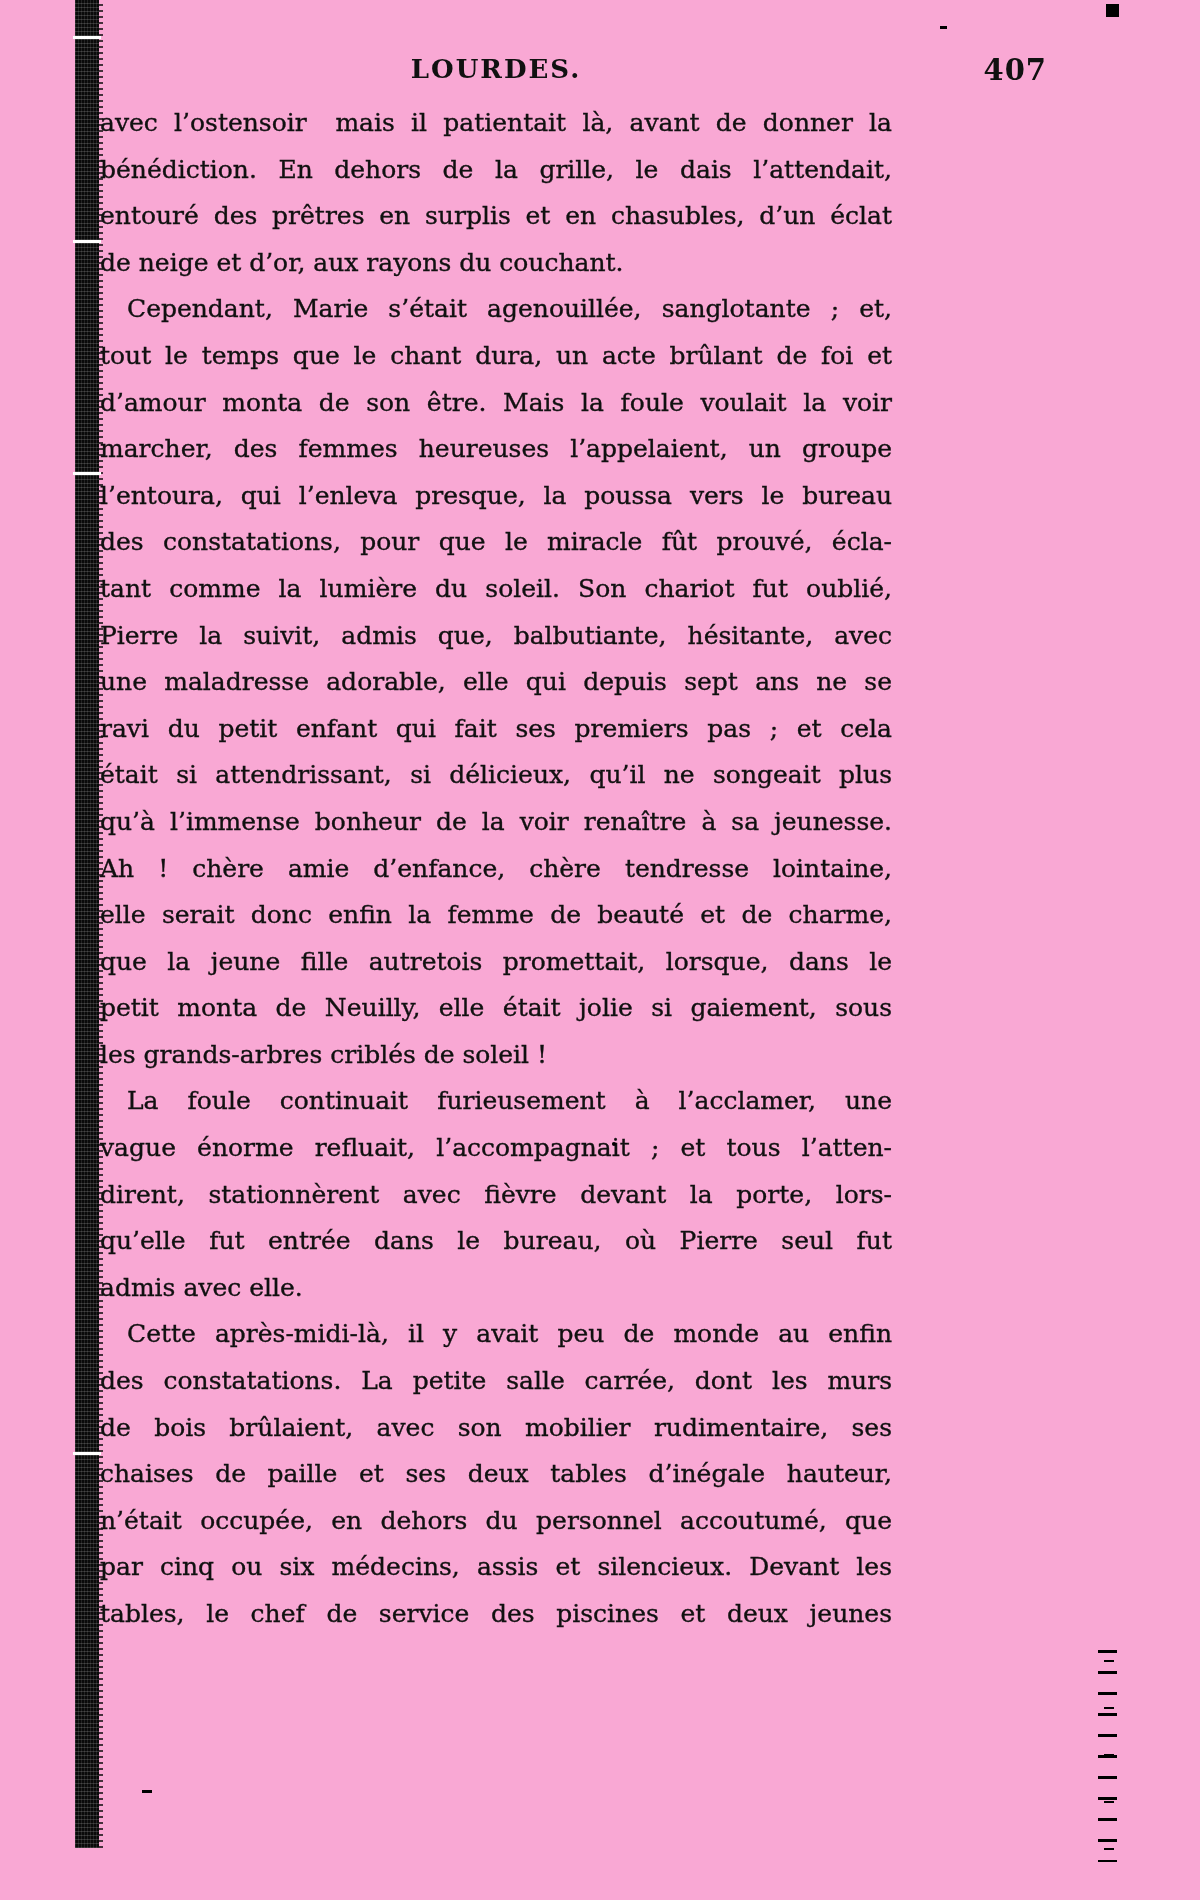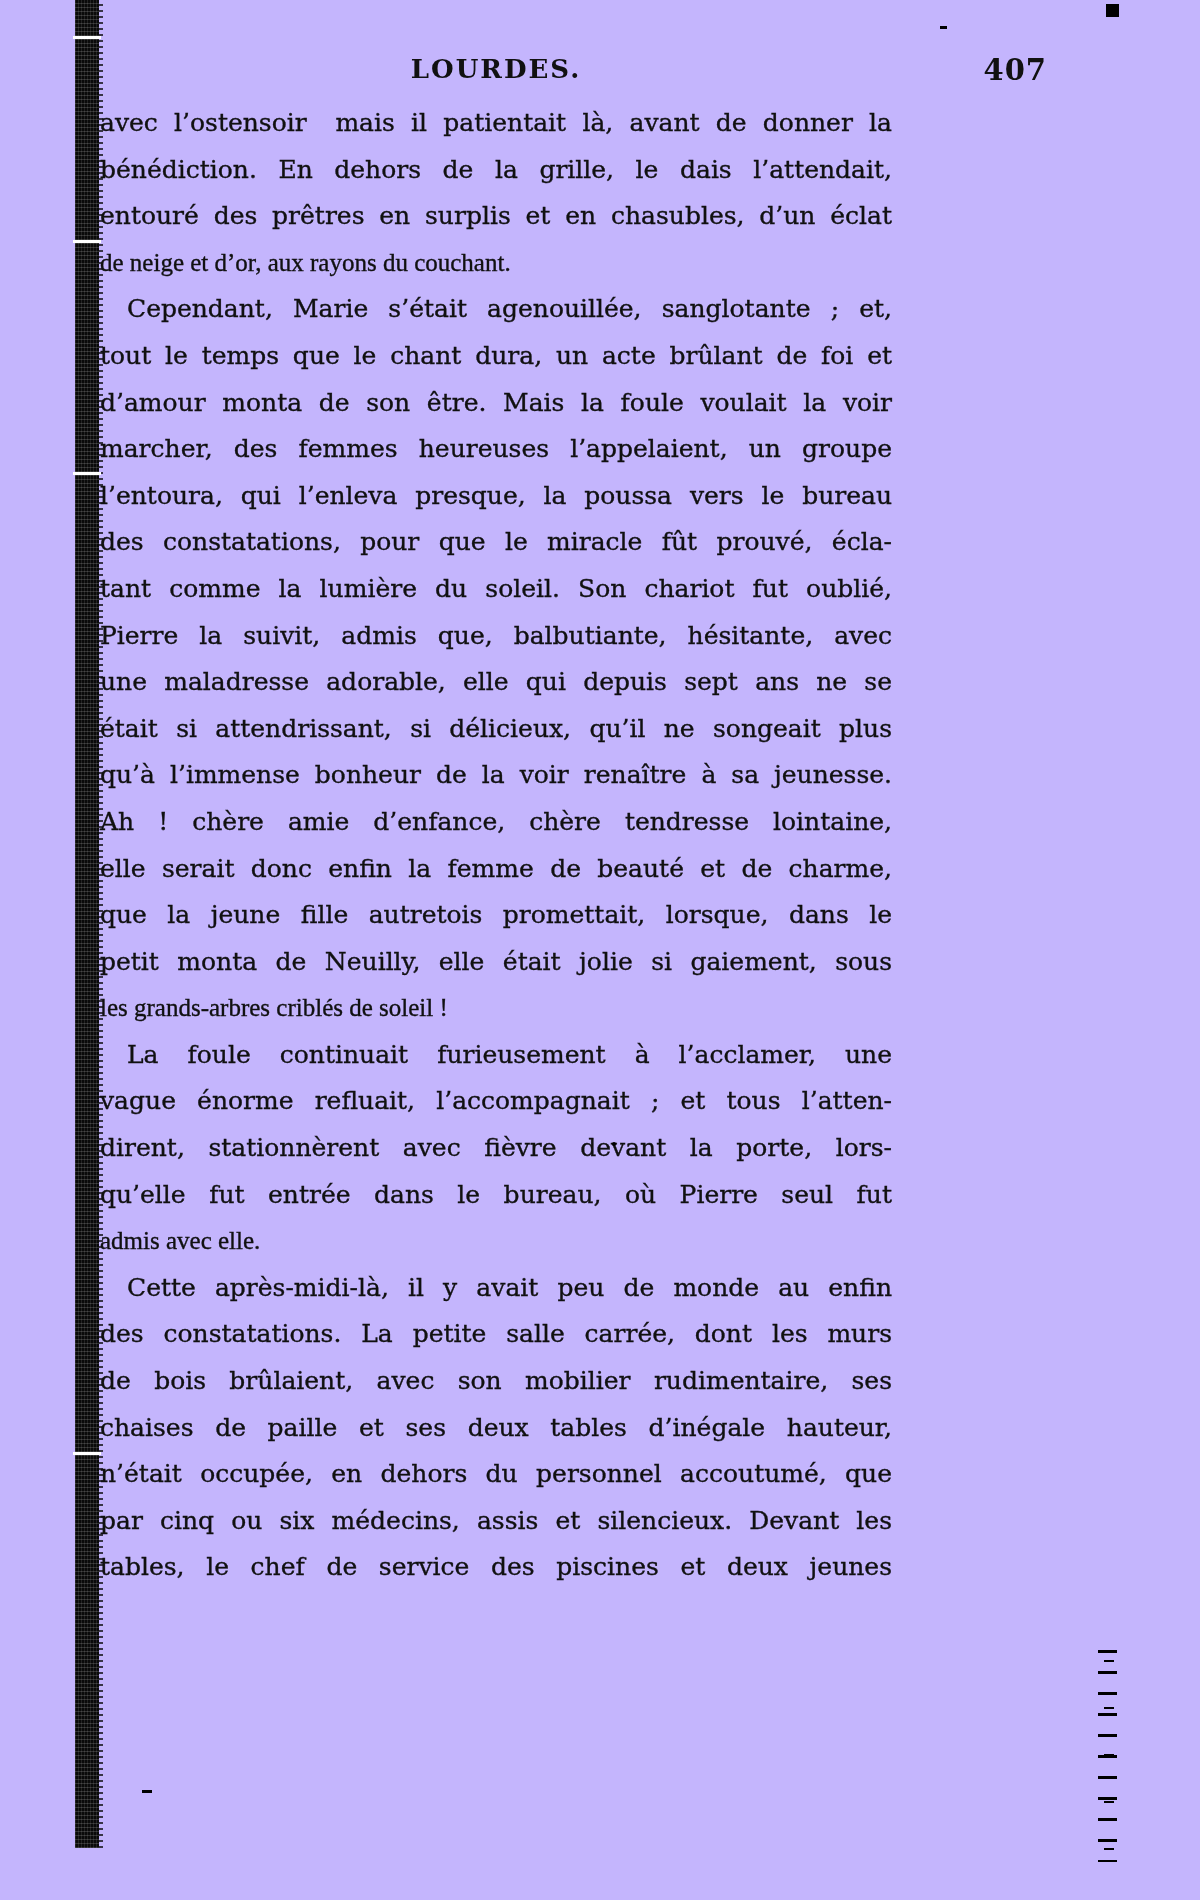--- a/index.html
+++ b/index.html
@@ -5,7 +5,7 @@
   html,body { margin:0; padding:0; background:#ffffff; }
   .sheet {
     position:relative; width:1200px; height:1900px;
-    background:#c4b5fd; overflow:hidden;
+    background:#f9a8d4; overflow:hidden;
     font-family:"DejaVu Serif", serif; color:#111111;
   }
   

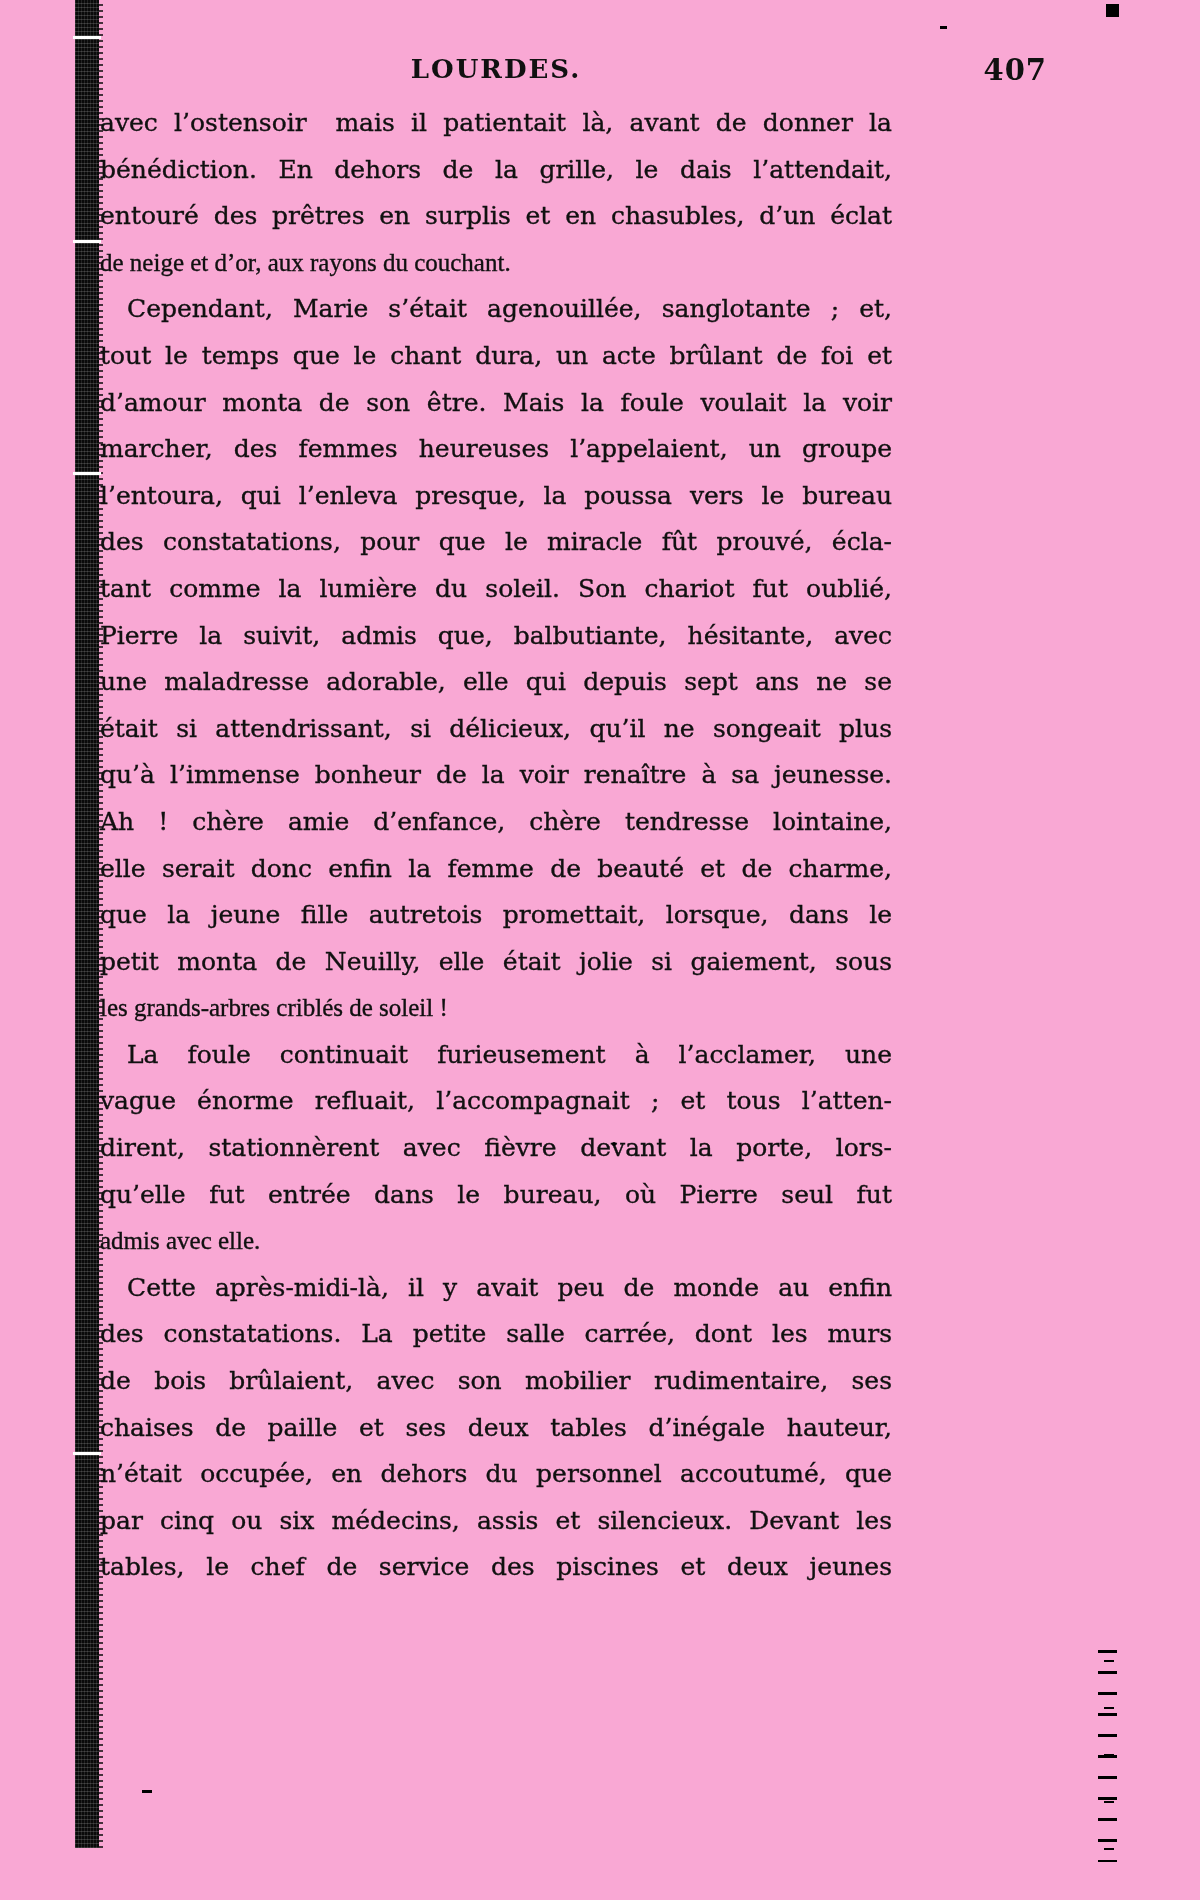--- a/index.html
+++ b/index.html
@@ -40,7 +40,7 @@
     text-align:justify; text-align-last:justify;
     -webkit-text-stroke:0.35px #111111;
   }
-  .line.last { text-align-last:left;font-family:Liberation Serif, serif; }
+  .line.last { text-align-last:left; }
   .line.indent { text-indent:27px; }
 
   

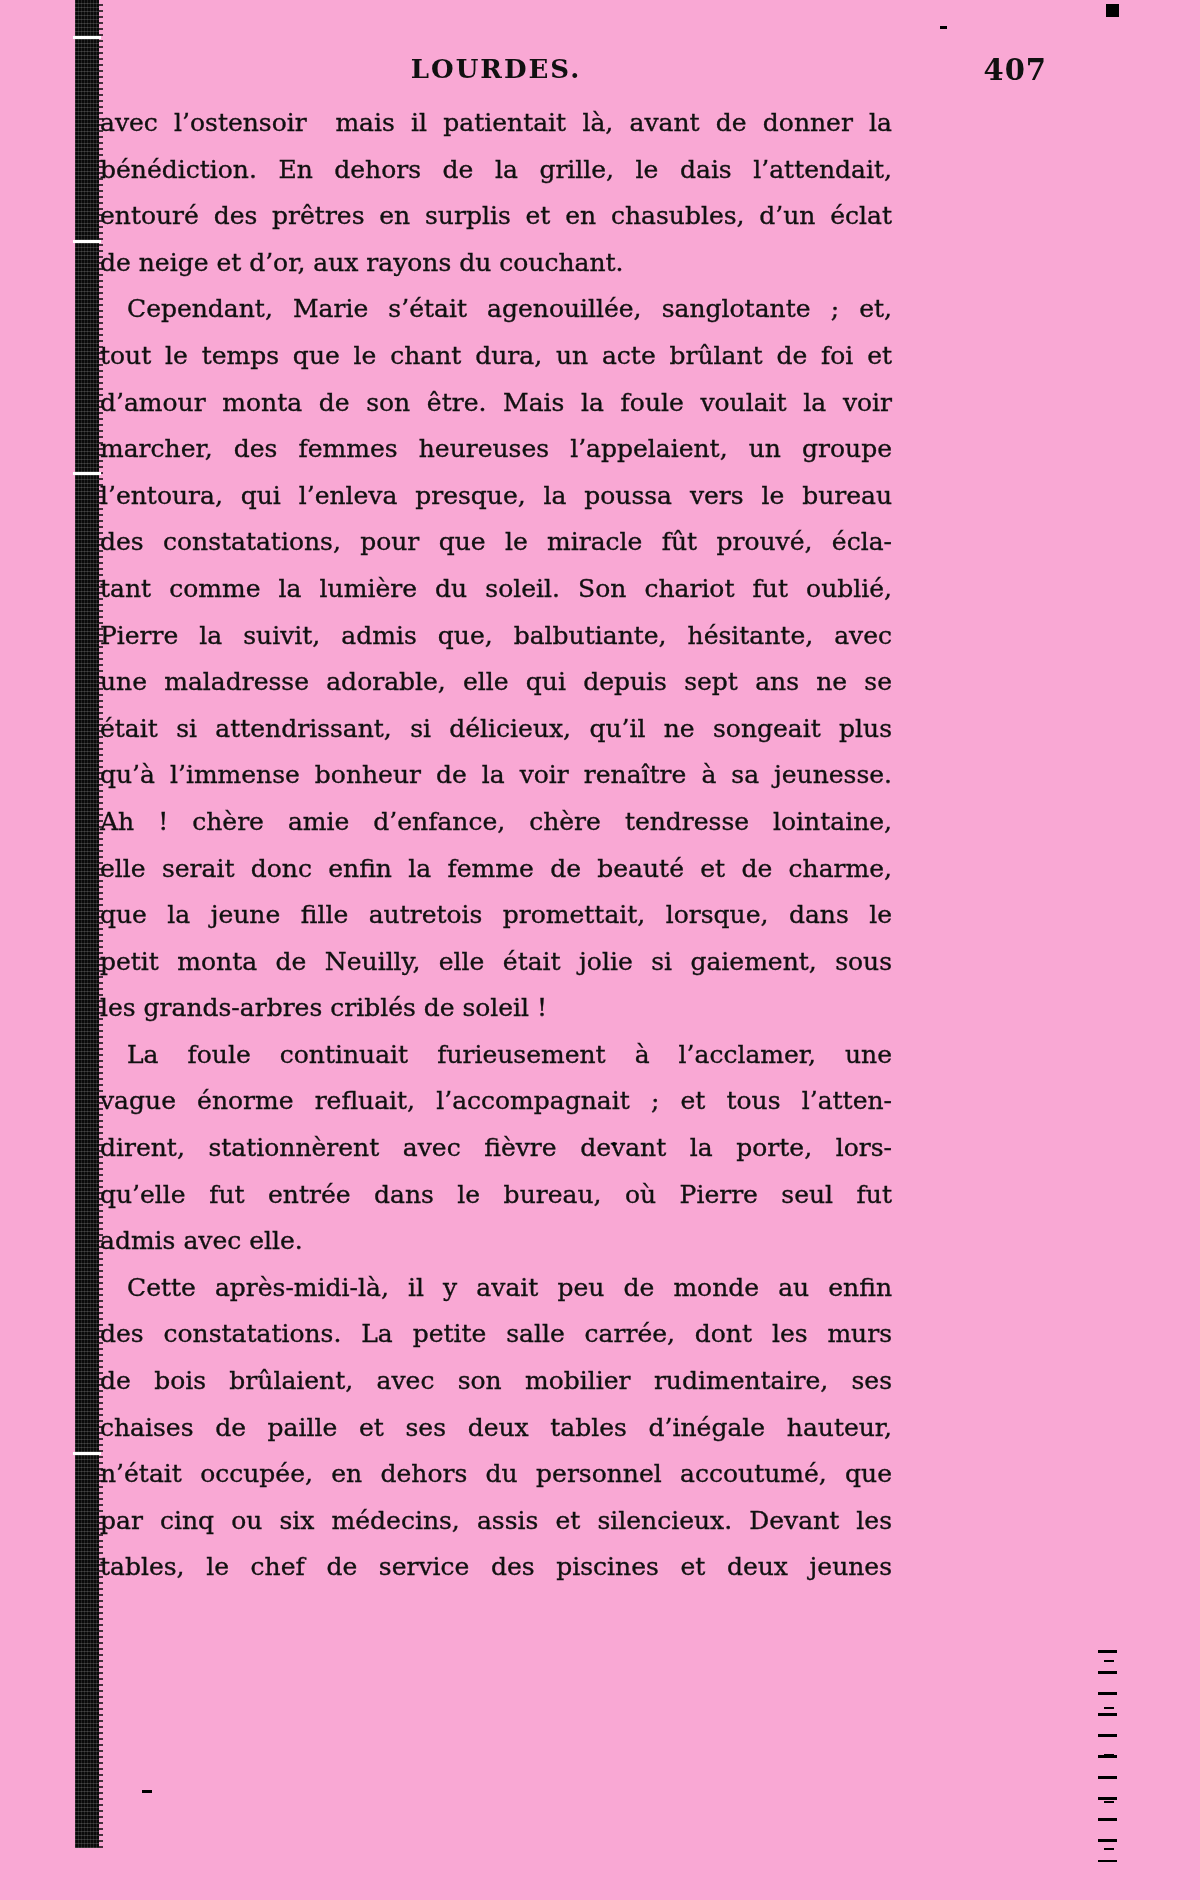--- a/index.html
+++ b/index.html
@@ -89,6 +89,7 @@
         <div class="line">tant comme la lumière du soleil. Son chariot fut oublié,</div>
         <div class="line">Pierre la suivit, admis que, balbutiante, hésitante, avec</div>
         <div class="line">une maladresse adorable, elle qui depuis sept ans ne se</div>
+        <div class="line">ravi du petit enfant qui fait ses premiers pas ; et cela</div>
         <div class="line">était si attendrissant, si délicieux, qu’il ne songeait plus</div>
         <div class="line">qu’à l’immense bonheur de la voir renаître à sa jeunesse.</div>
         <div class="line">Ah ! chère amie d’enfance, chère tendresse lointaine,</div>

